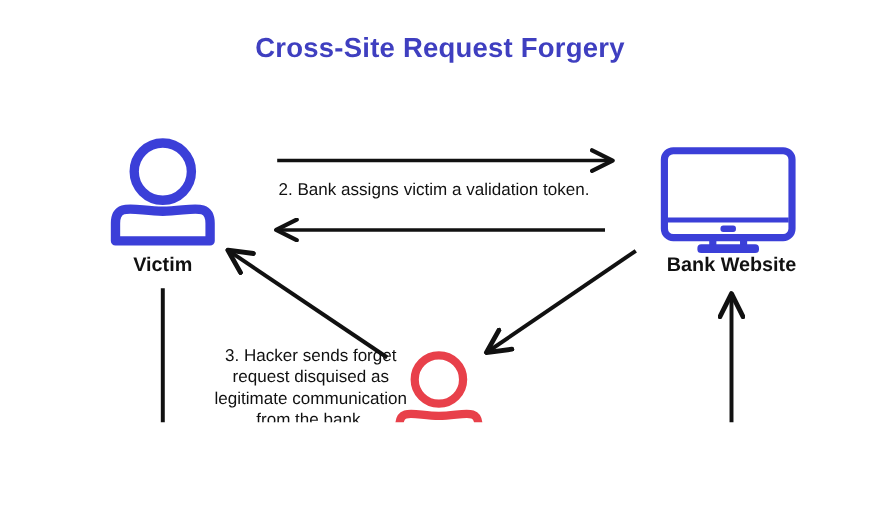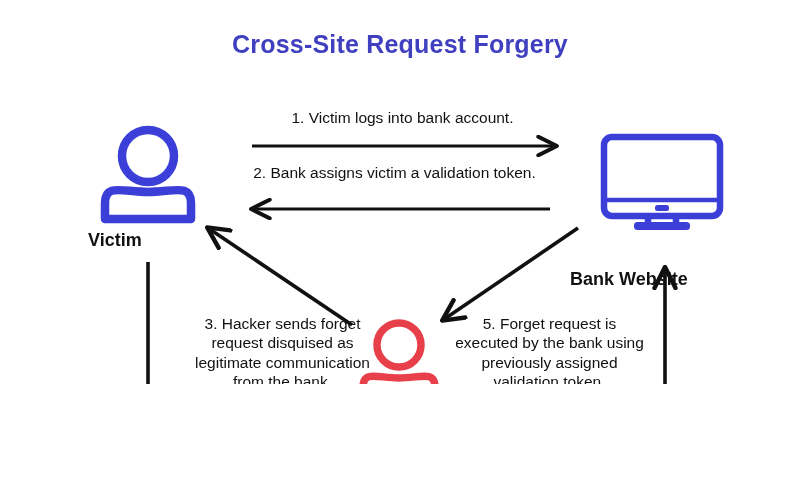--- a/index.html
+++ b/index.html
@@ -112,7 +112,6 @@
   <div class="node-label" id="hacker-label">Hacker</div>
   <div class="node-label" id="bank-label">Bank Website</div>
 
-  <div class="step-text" id="step1-text">1.  Victim logs into bank account.</div>
   <div class="step-text" id="step2-text">2. Bank assigns victim a validation token.</div>
   <div class="step-text" id="step3-text">3. Hacker sends forget request disquised as legitimate communication from the bank.</div>
   <div class="step-text" id="step5-text">5. Forget request is executed by the bank using previously assigned validation token.</div>

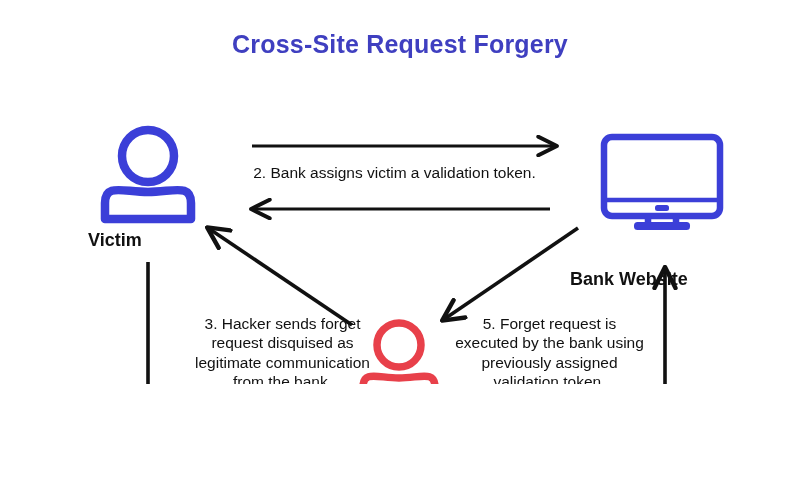--- a/index.html
+++ b/index.html
@@ -41,7 +41,7 @@
   
   .node-label {
     position: absolute;
-    text-align: left;
+    text-align: center;
     font-size: 18px;
     font-weight: bold;
     color: #111111;

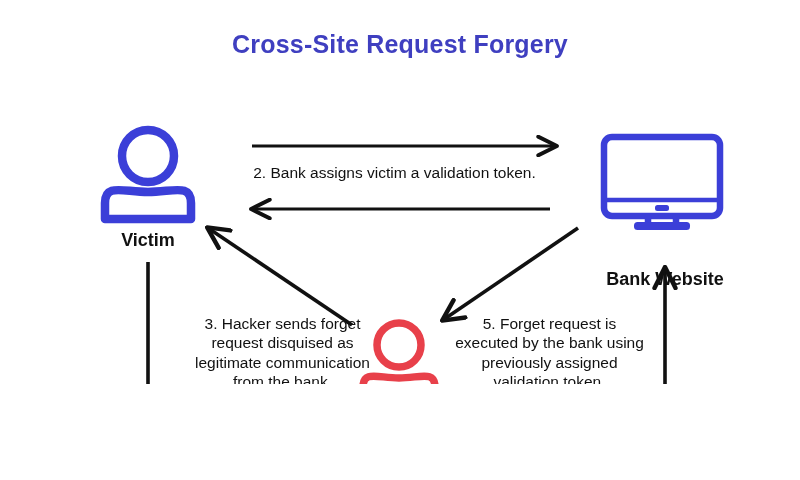--- a/index.html
+++ b/index.html
@@ -49,7 +49,7 @@
   }
   #victim-label  { left: 88px;  top: 230px; width: 120px; }
   #hacker-label  { left: 340px; top: 410px; width: 120px; }
-  #bank-label    { left: 570px; top: 230px; width: 190px; margin-top: 39px; }
+  #bank-label    { left: 570px; top: 230px; width: 190px; }
 
   
   .step-text {

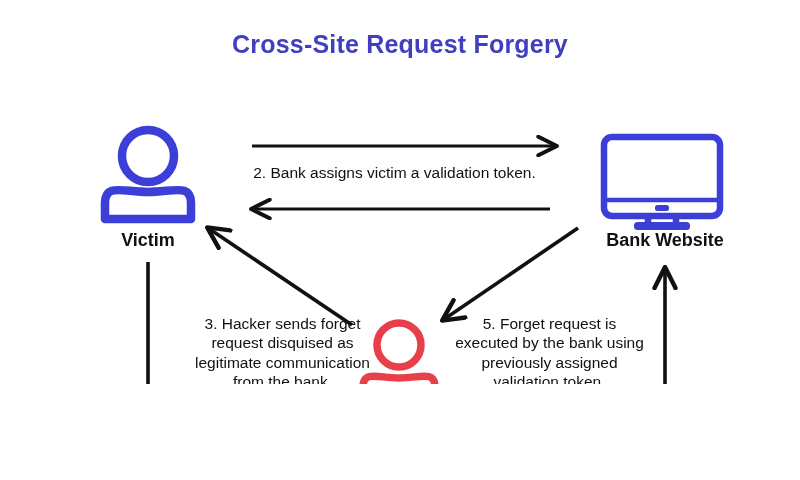--- a/index.html
+++ b/index.html
@@ -114,7 +114,6 @@
 
   <div class="step-text" id="step2-text">2. Bank assigns victim a validation token.</div>
   <div class="step-text" id="step3-text">3. Hacker sends forget request disquised as legitimate communication from the bank.</div>
-  <div class="step-text" id="step5-text">5. Forget request is executed by the bank using previously assigned validation token.</div>
 
 </div>
 

